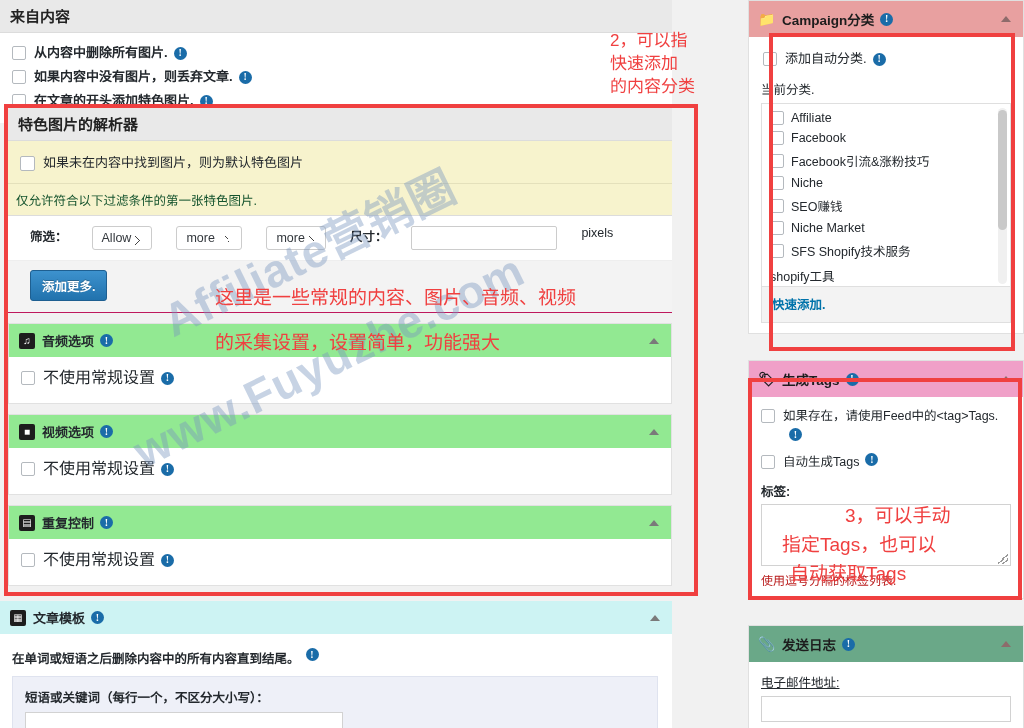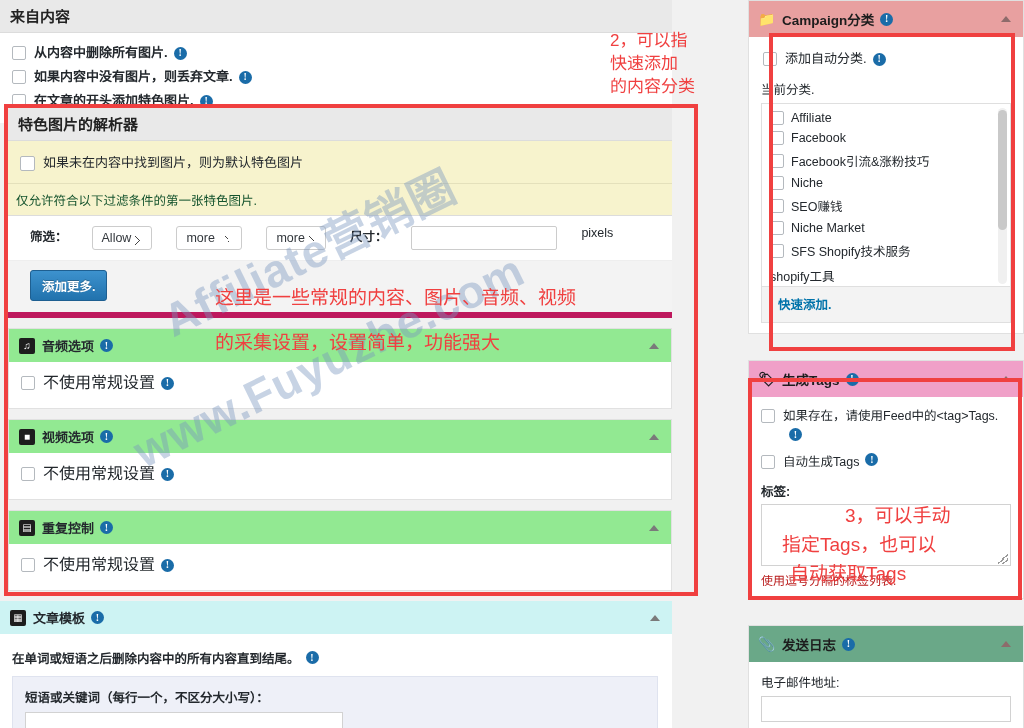--- a/index.html
+++ b/index.html
@@ -112,7 +112,7 @@
     height: 24px; width: 146px; padding: 2px 6px; font-size: 12.5px;
     font-family: "Liberation Sans", sans-serif;
   }
-  .addmore-row { background: #f3f3f3; padding: 9px 14px 11px 22px; border-bottom:6px solid #be185d;}
+  .addmore-row { background: #f3f3f3; padding: 9px 14px 11px 22px; border-bottom:1px solid #be185d;}
   .btn-primary {
     background: #2b7cb8; background-image: linear-gradient(#3d92ce, #2172ad);
     border: 1px solid #1e5f91; border-radius: 3px; color: #fff;

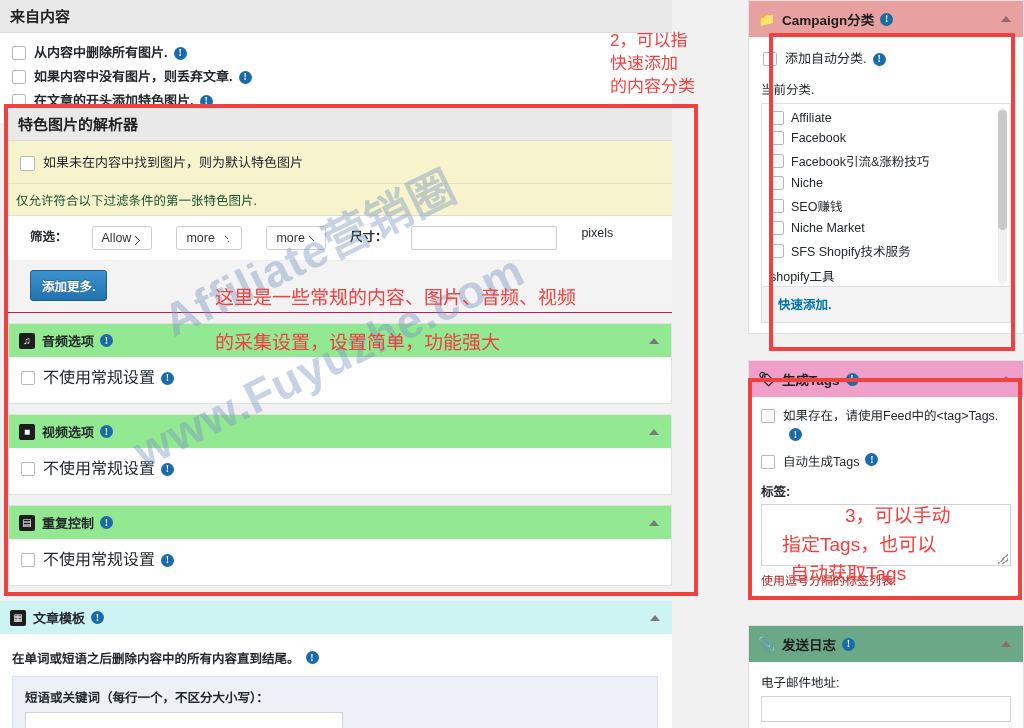--- a/index.html
+++ b/index.html
@@ -190,7 +190,7 @@
   }
   .quickadd {
     background: #f3f3f3; border: 1px solid #dfdfdf; border-top: none;
-    padding: 7px 10px 9px 16px;
+    padding: 7px 10px 9px 10px;
   }
   .quickadd a { color: #0073aa; font-size: 12.5px; text-decoration: none; font-weight: bold;}
 

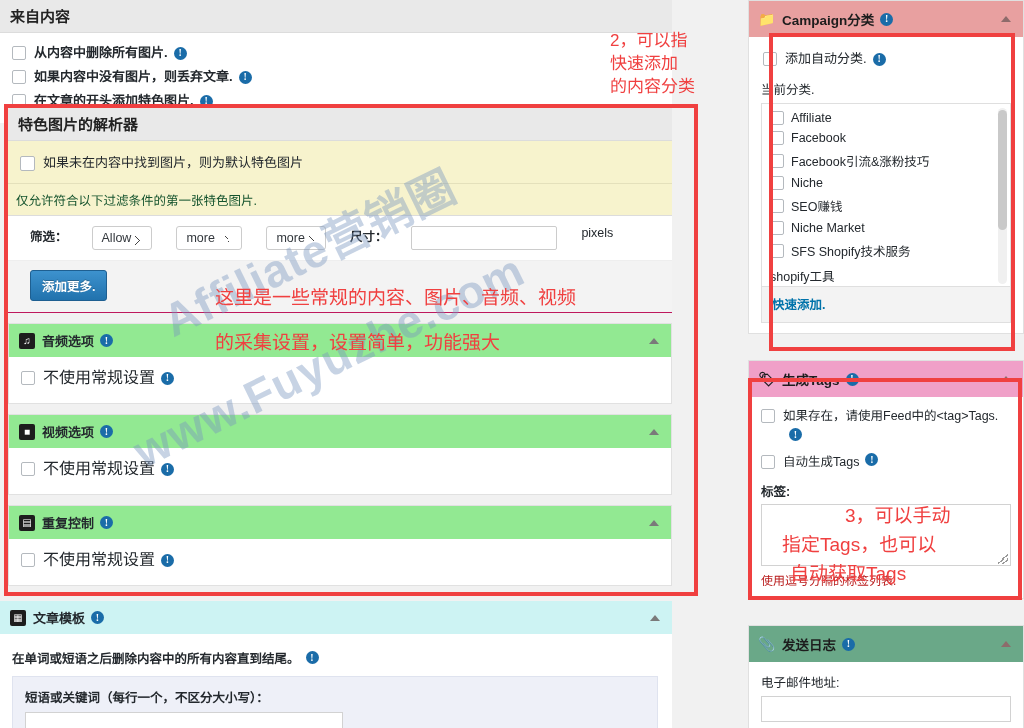--- a/index.html
+++ b/index.html
@@ -146,7 +146,7 @@
   
   #tpl-sec { position: absolute; left: 0; top: 601px; width: 672px; }
   .tpl-body { background: #fff; padding: 14px 12px 0 12px; }
-  .tpl-note { font-size: 12.5px; font-weight: bold; margin-bottom: 9px; display:flex; align-items:center;}
+  .tpl-note { font-size: 12.5px; font-weight: bold; margin-bottom: 9px; display:flex; }
   .tpl-inner {
     background: #eef0f8; border: 1px solid #dfe3ef; padding: 10px 12px 12px 12px;
     width: 646px;

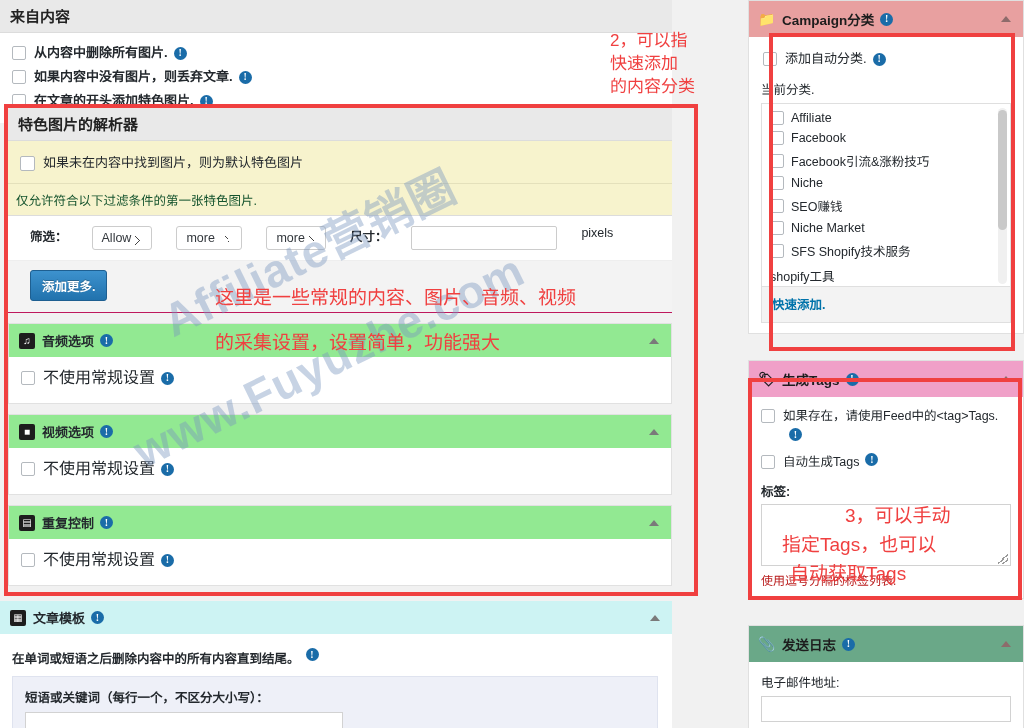--- a/index.html
+++ b/index.html
@@ -209,7 +209,7 @@
   }
   .tag-hint { font-size: 12px; margin-top: 5px; color:#b91c1c; }
 
-  .email-lab { font-size: 12.5px; margin-bottom: 5px; }
+  .email-lab { font-size: 12.5px; margin-bottom: 5px; text-decoration: underline; }
   .email-in { width: 100%; height: 26px; border: 1px solid #d2d2d2; background:#fff; }
 
   

